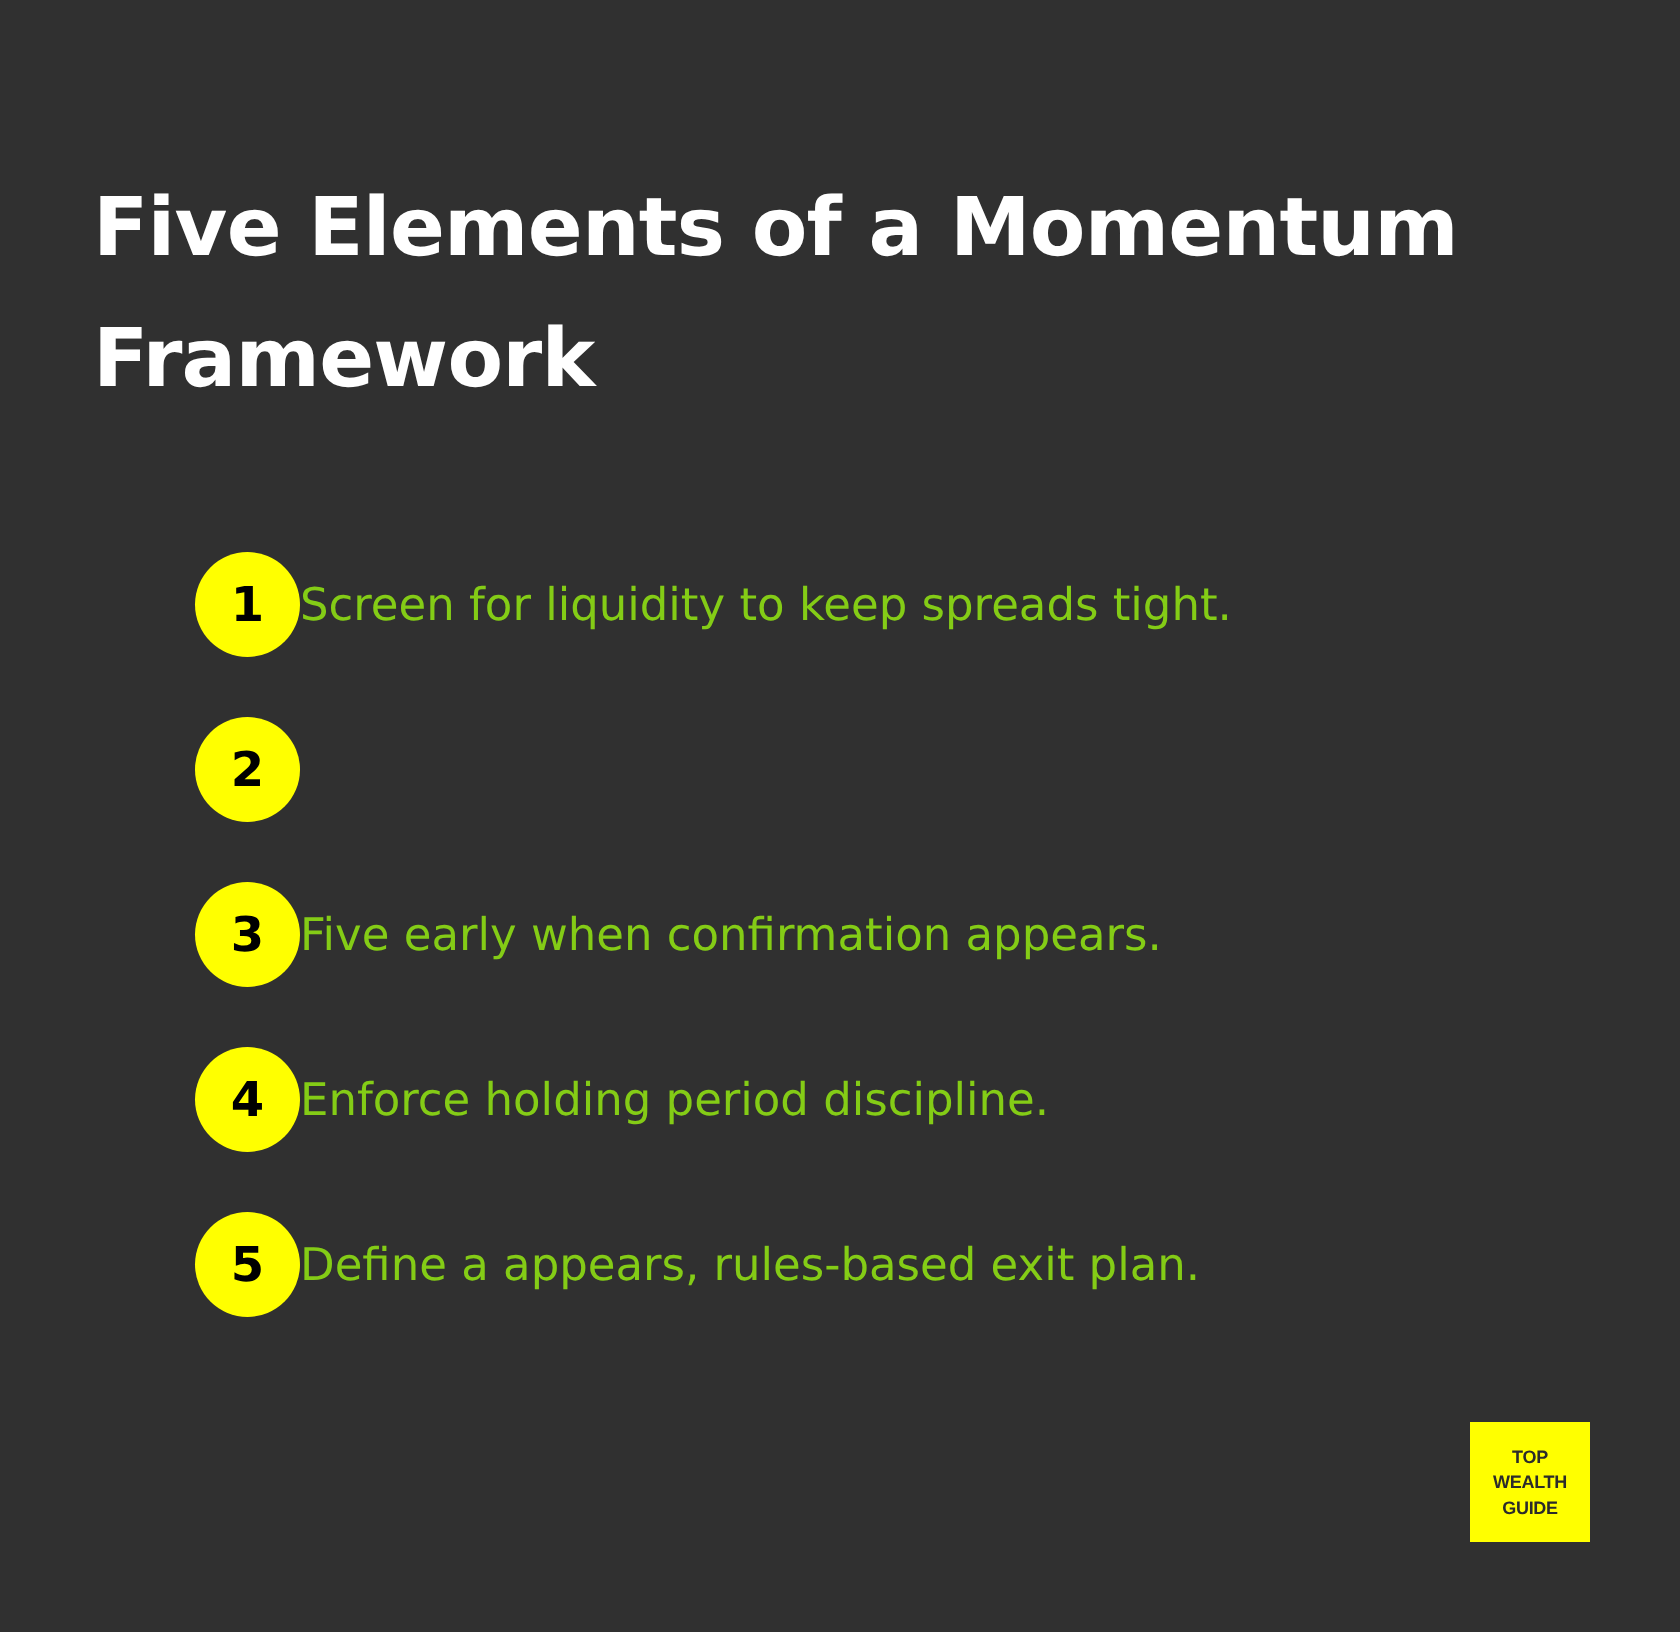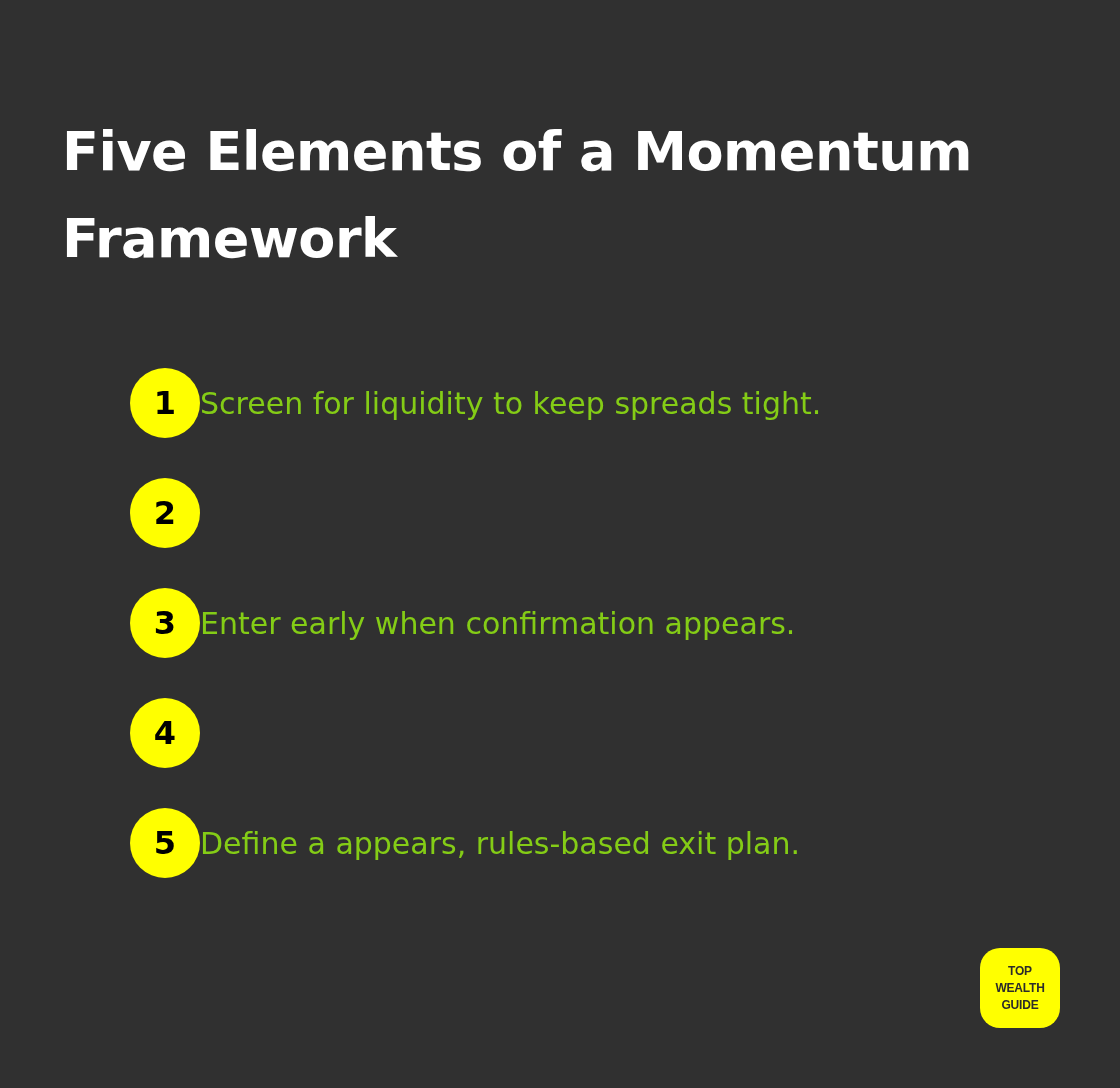--- a/index.html
+++ b/index.html
@@ -79,7 +79,7 @@
   </li>
   <li class="item">
     <span class="badge">3</span>
-    <span class="text">Enter early when confirmation appears.</span>
+    <span class="text">Five early when confirmation appears.</span>
   </li>
   <li class="item">
     <span class="badge">4</span>

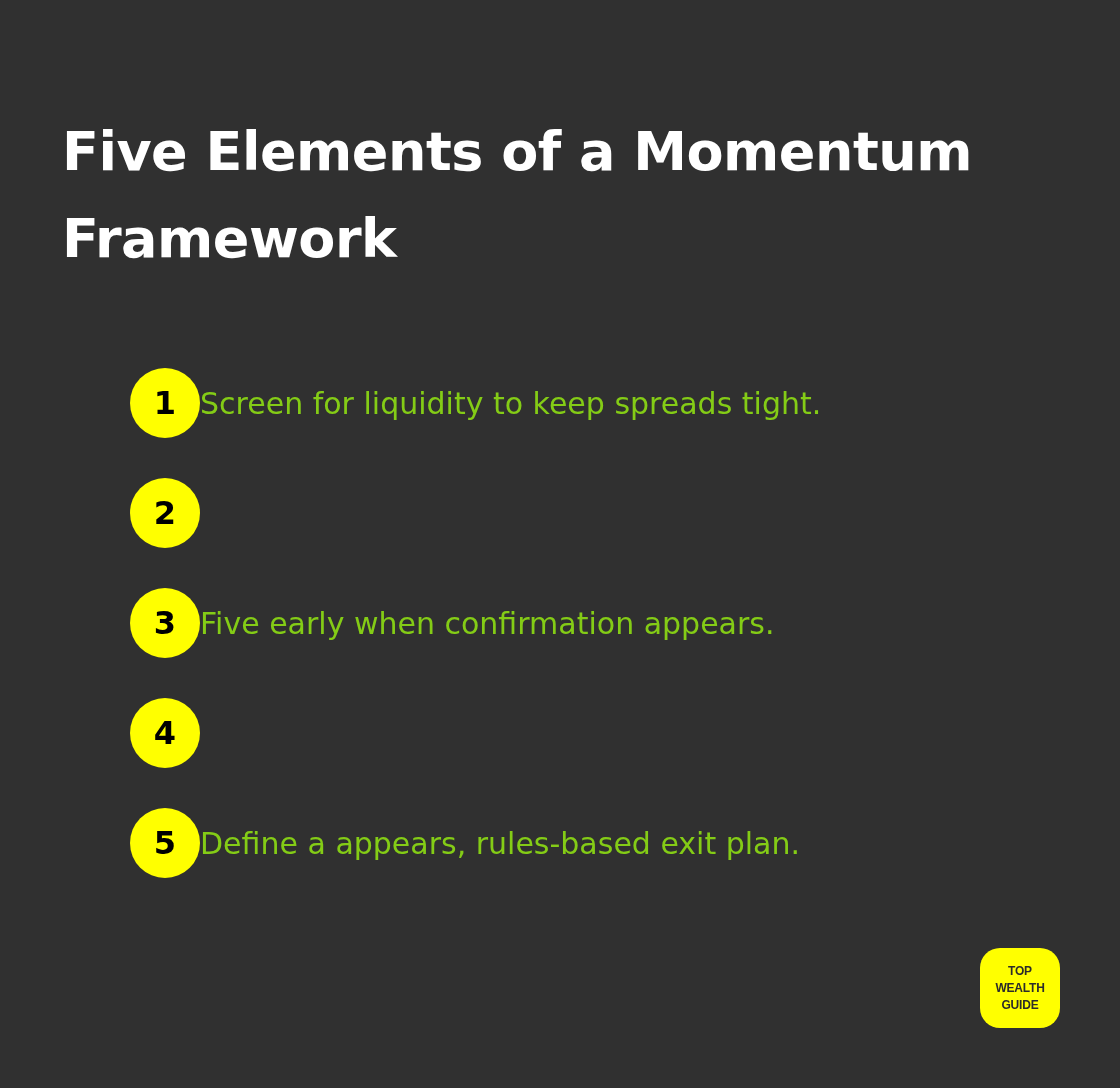--- a/index.html
+++ b/index.html
@@ -83,6 +83,7 @@
   </li>
   <li class="item">
     <span class="badge">4</span>
+    <span class="text">Enforce holding period discipline.</span>
   </li>
   <li class="item">
     <span class="badge">5</span>

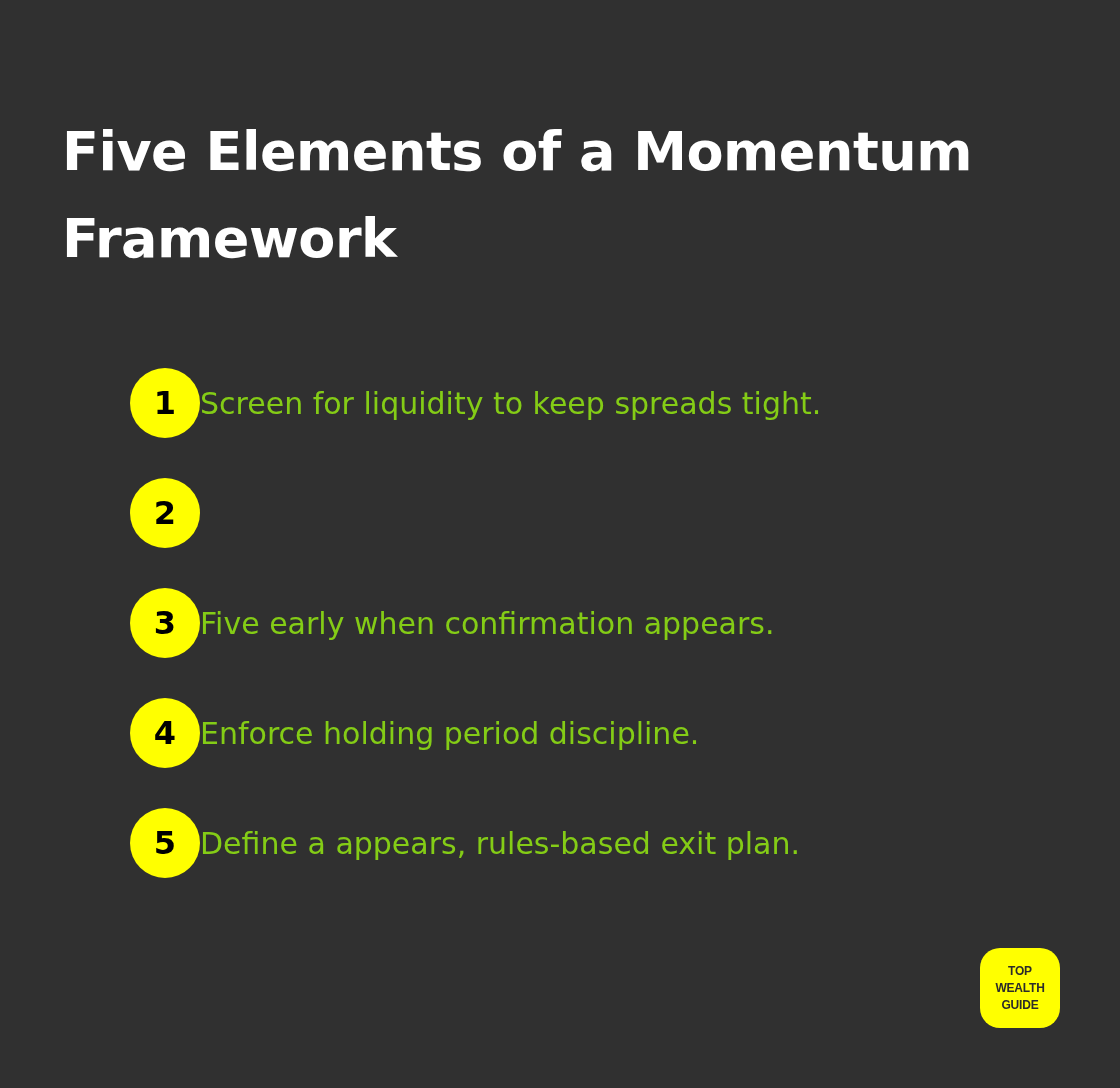--- a/index.html
+++ b/index.html
@@ -61,7 +61,6 @@
       font-size: 12px;
       line-height: 17px;
       letter-spacing: -0.2px;
-      border-radius: 20px;
     }
   </style>
 </head>

